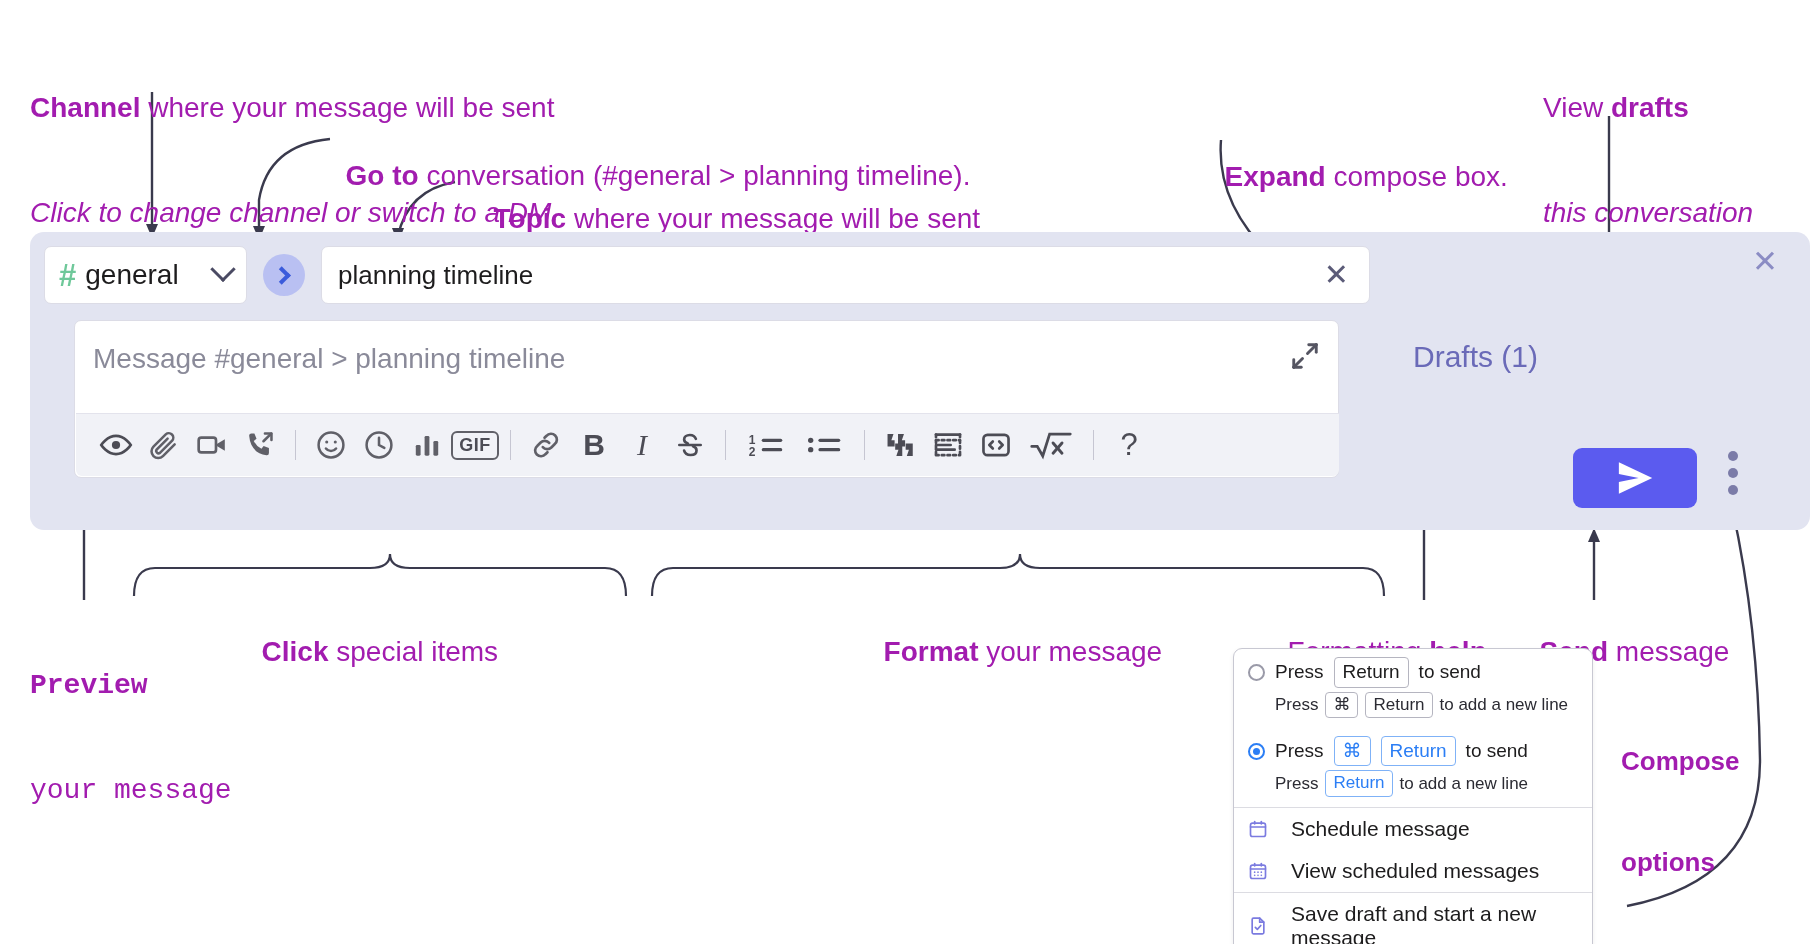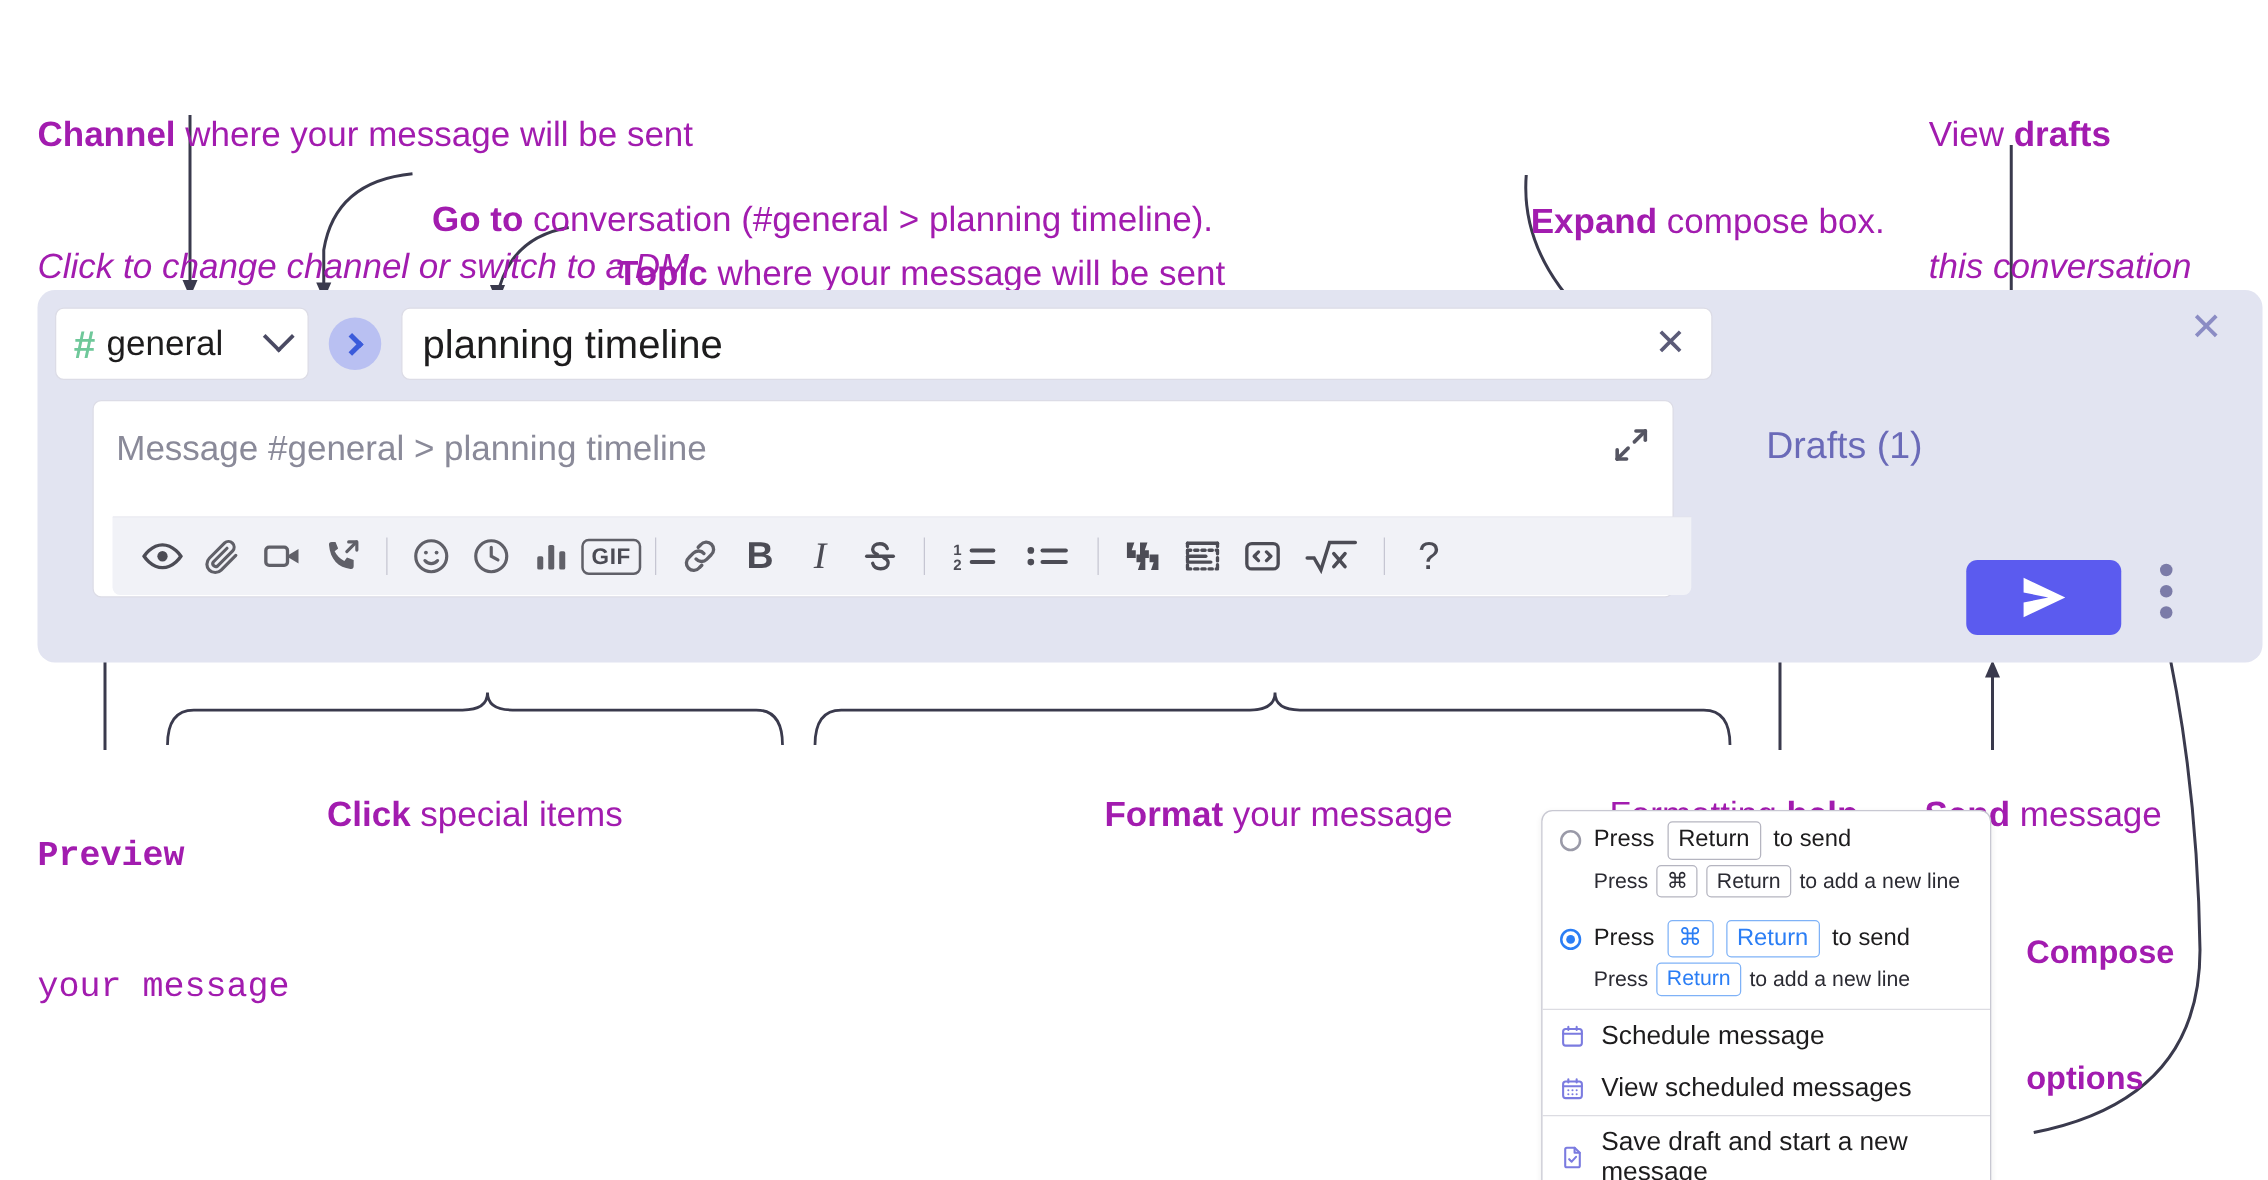--- a/index.html
+++ b/index.html
@@ -50,7 +50,7 @@
     border:1px solid #dcdce6; border-radius:7px; display:flex; align-items:center;
     padding:0 16px; cursor:text;
   }
-  #topic-field .tval { font-size:32px; color:#1d1c1d; flex:1; }
+  #topic-field .tval { font-size:26px; color:#1d1c1d; flex:1; }
   #topic-clear { color:#5b5b78; font-size:30px; line-height:1; cursor:pointer; padding:0 4px; }
 
   

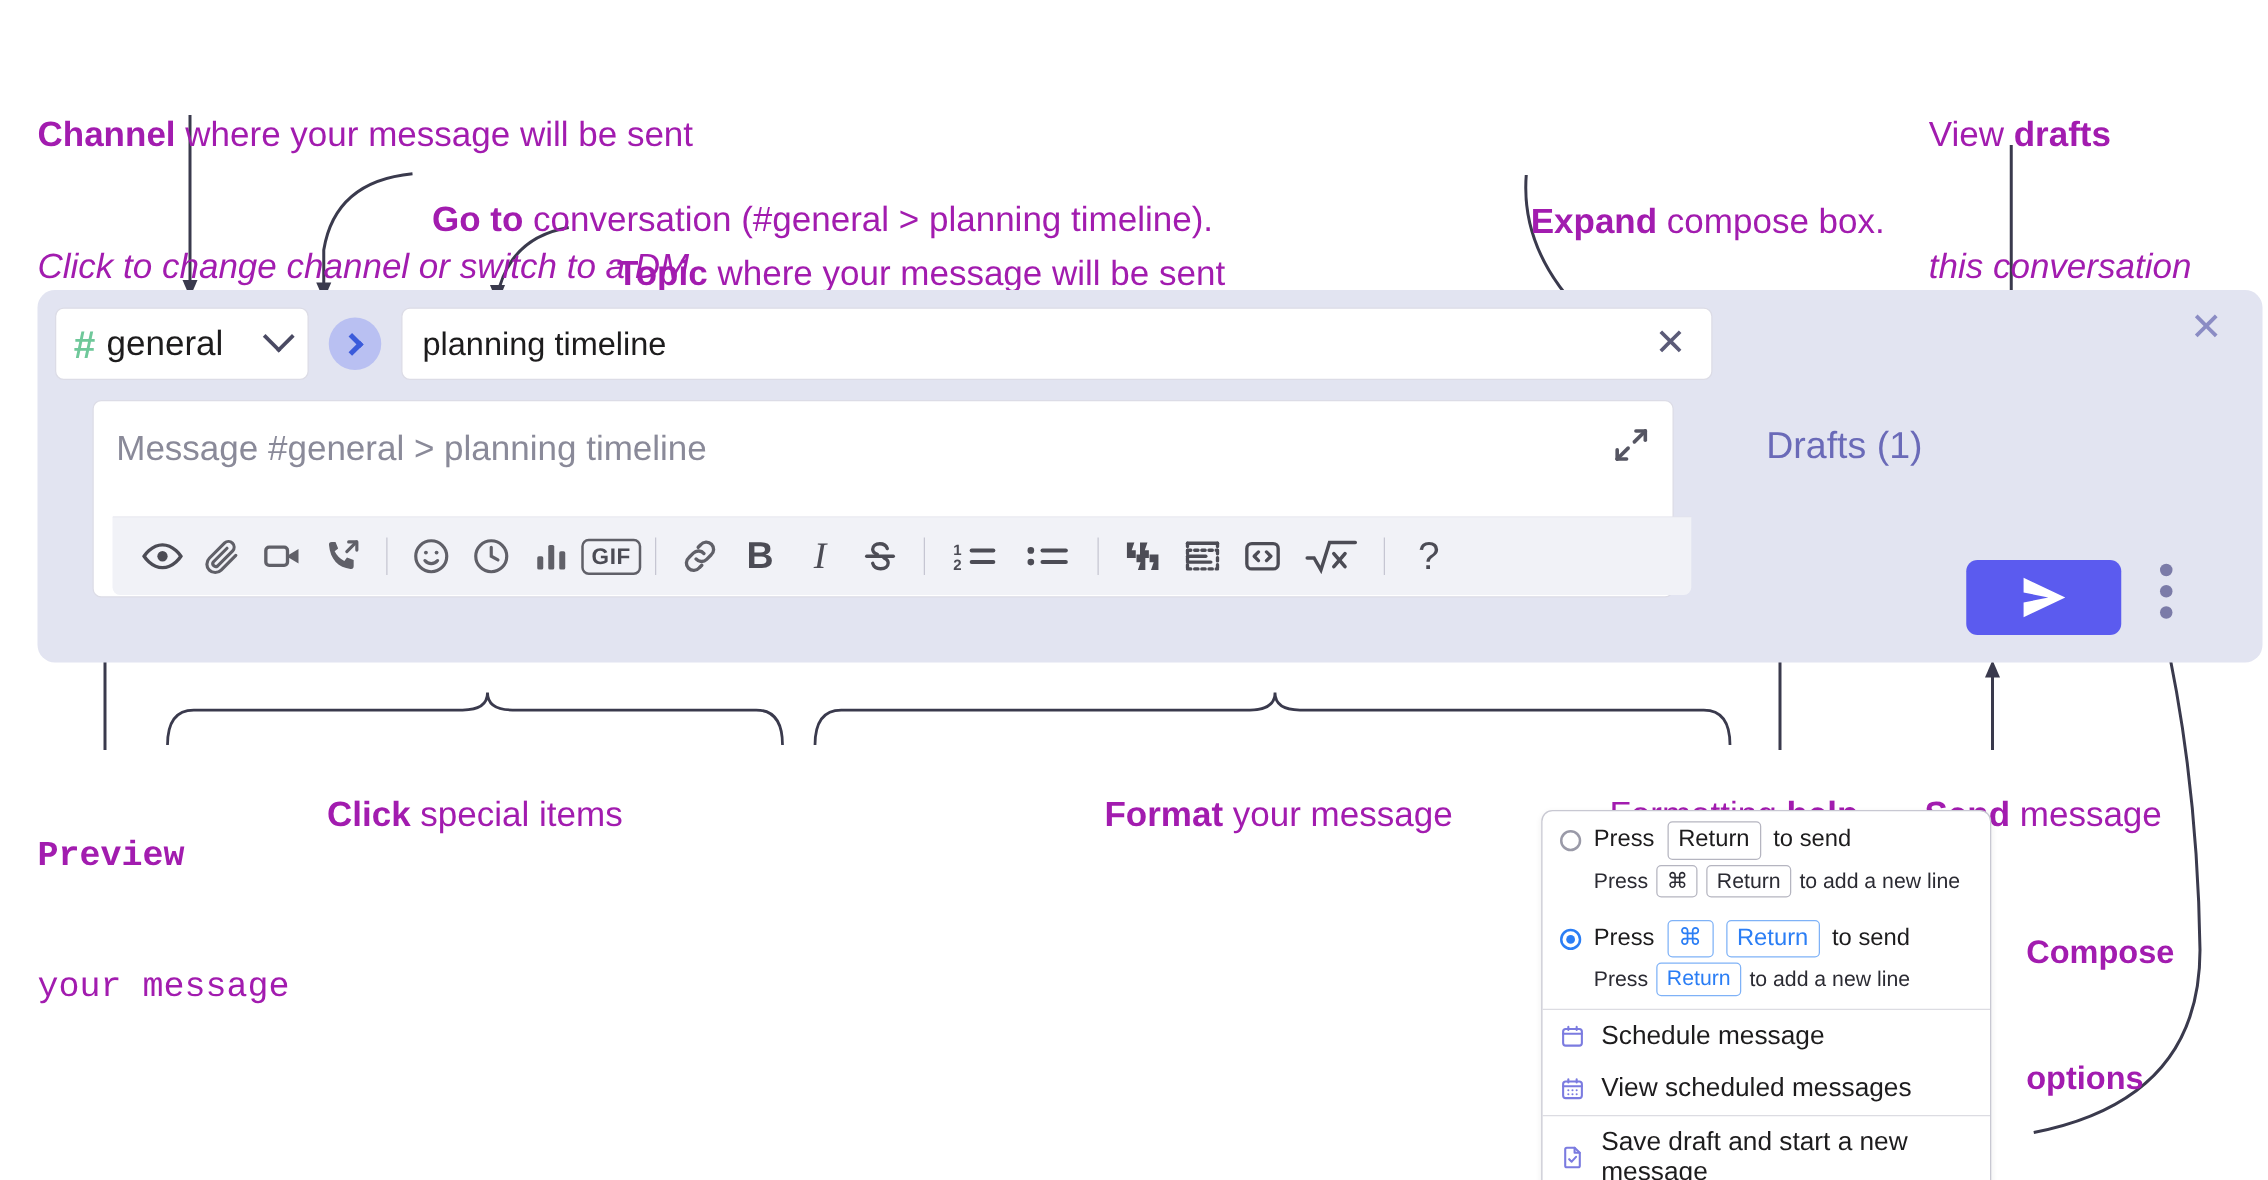--- a/index.html
+++ b/index.html
@@ -65,7 +65,7 @@
   #toolbar {
     position:absolute; left:1px; bottom:1px; width:1263px; height:63px;
     background:#f1f2f7; border-top:1px solid #e3e3ec; border-radius:0 0 6px 6px;
-    display:flex; align-items:center; padding-left:16px; gap:0;margin-left:14px;
+    display:flex; align-items:center; padding-left:16px; gap:0;
   }
   .tbtn { width:48px; height:46px; display:flex; align-items:center; justify-content:center;
     color:#606068; cursor:pointer; }

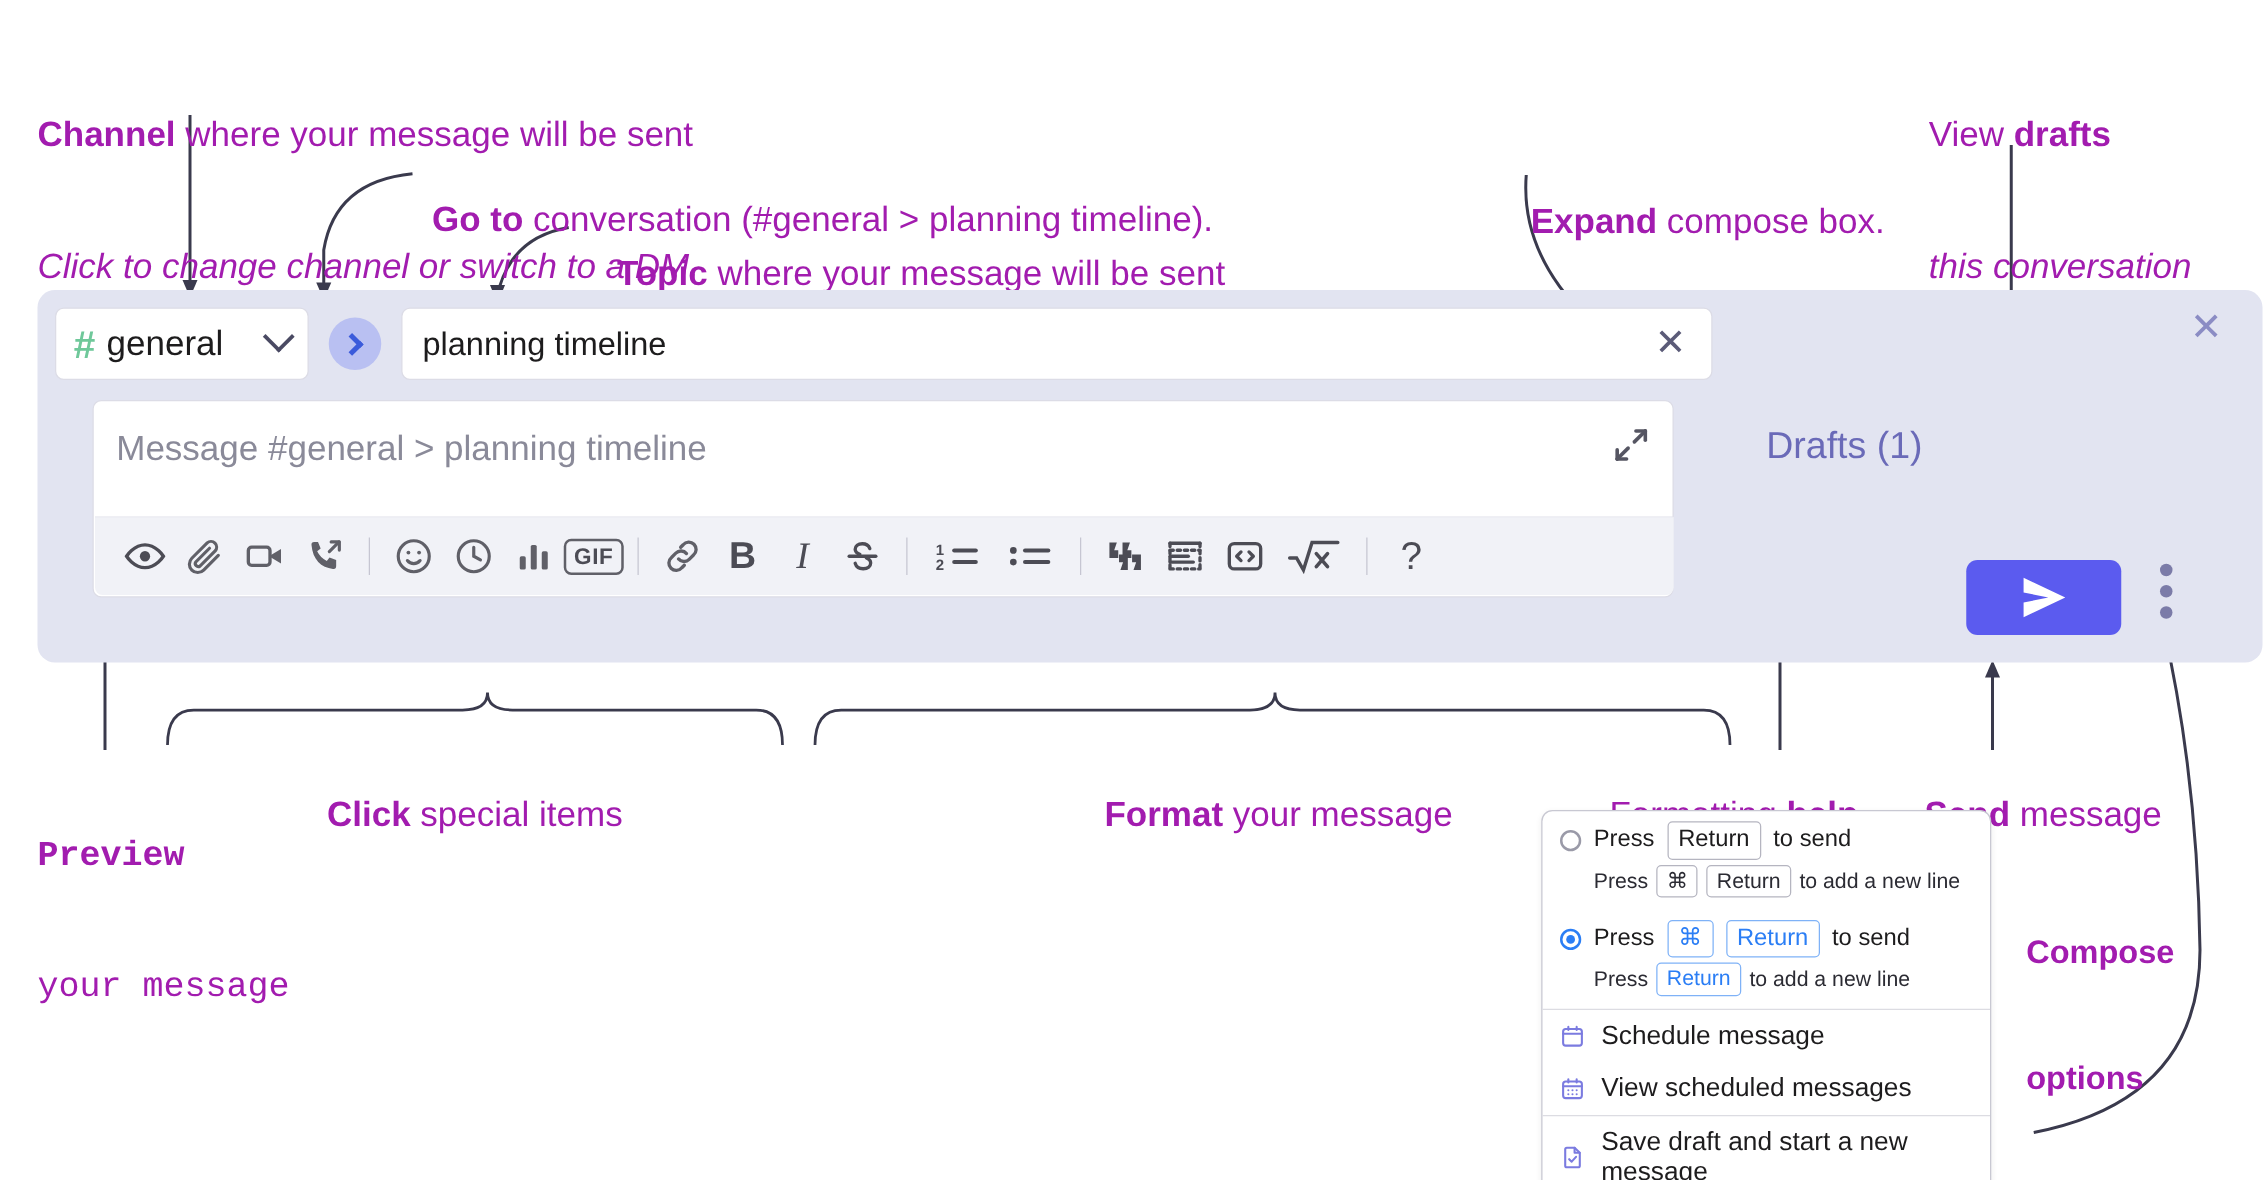--- a/index.html
+++ b/index.html
@@ -98,7 +98,7 @@
   .key.blue { border-color:#7fb2f7; color:#2b7ef5; }
   .radio-row .key { font-size:19px; padding:2px 8px; }
   .menu-div { height:1px; background:#dcdce2; }
-  .menu-item { display:flex; align-items:center; gap:13px; padding:9px 14px; font-size:21px; cursor:pointer; }
+  .menu-item { display:flex; align-items:center; gap:23px; padding:9px 14px; font-size:21px; cursor:pointer; }
   .menu-item svg { flex:none; }
 </style>
 </head>

